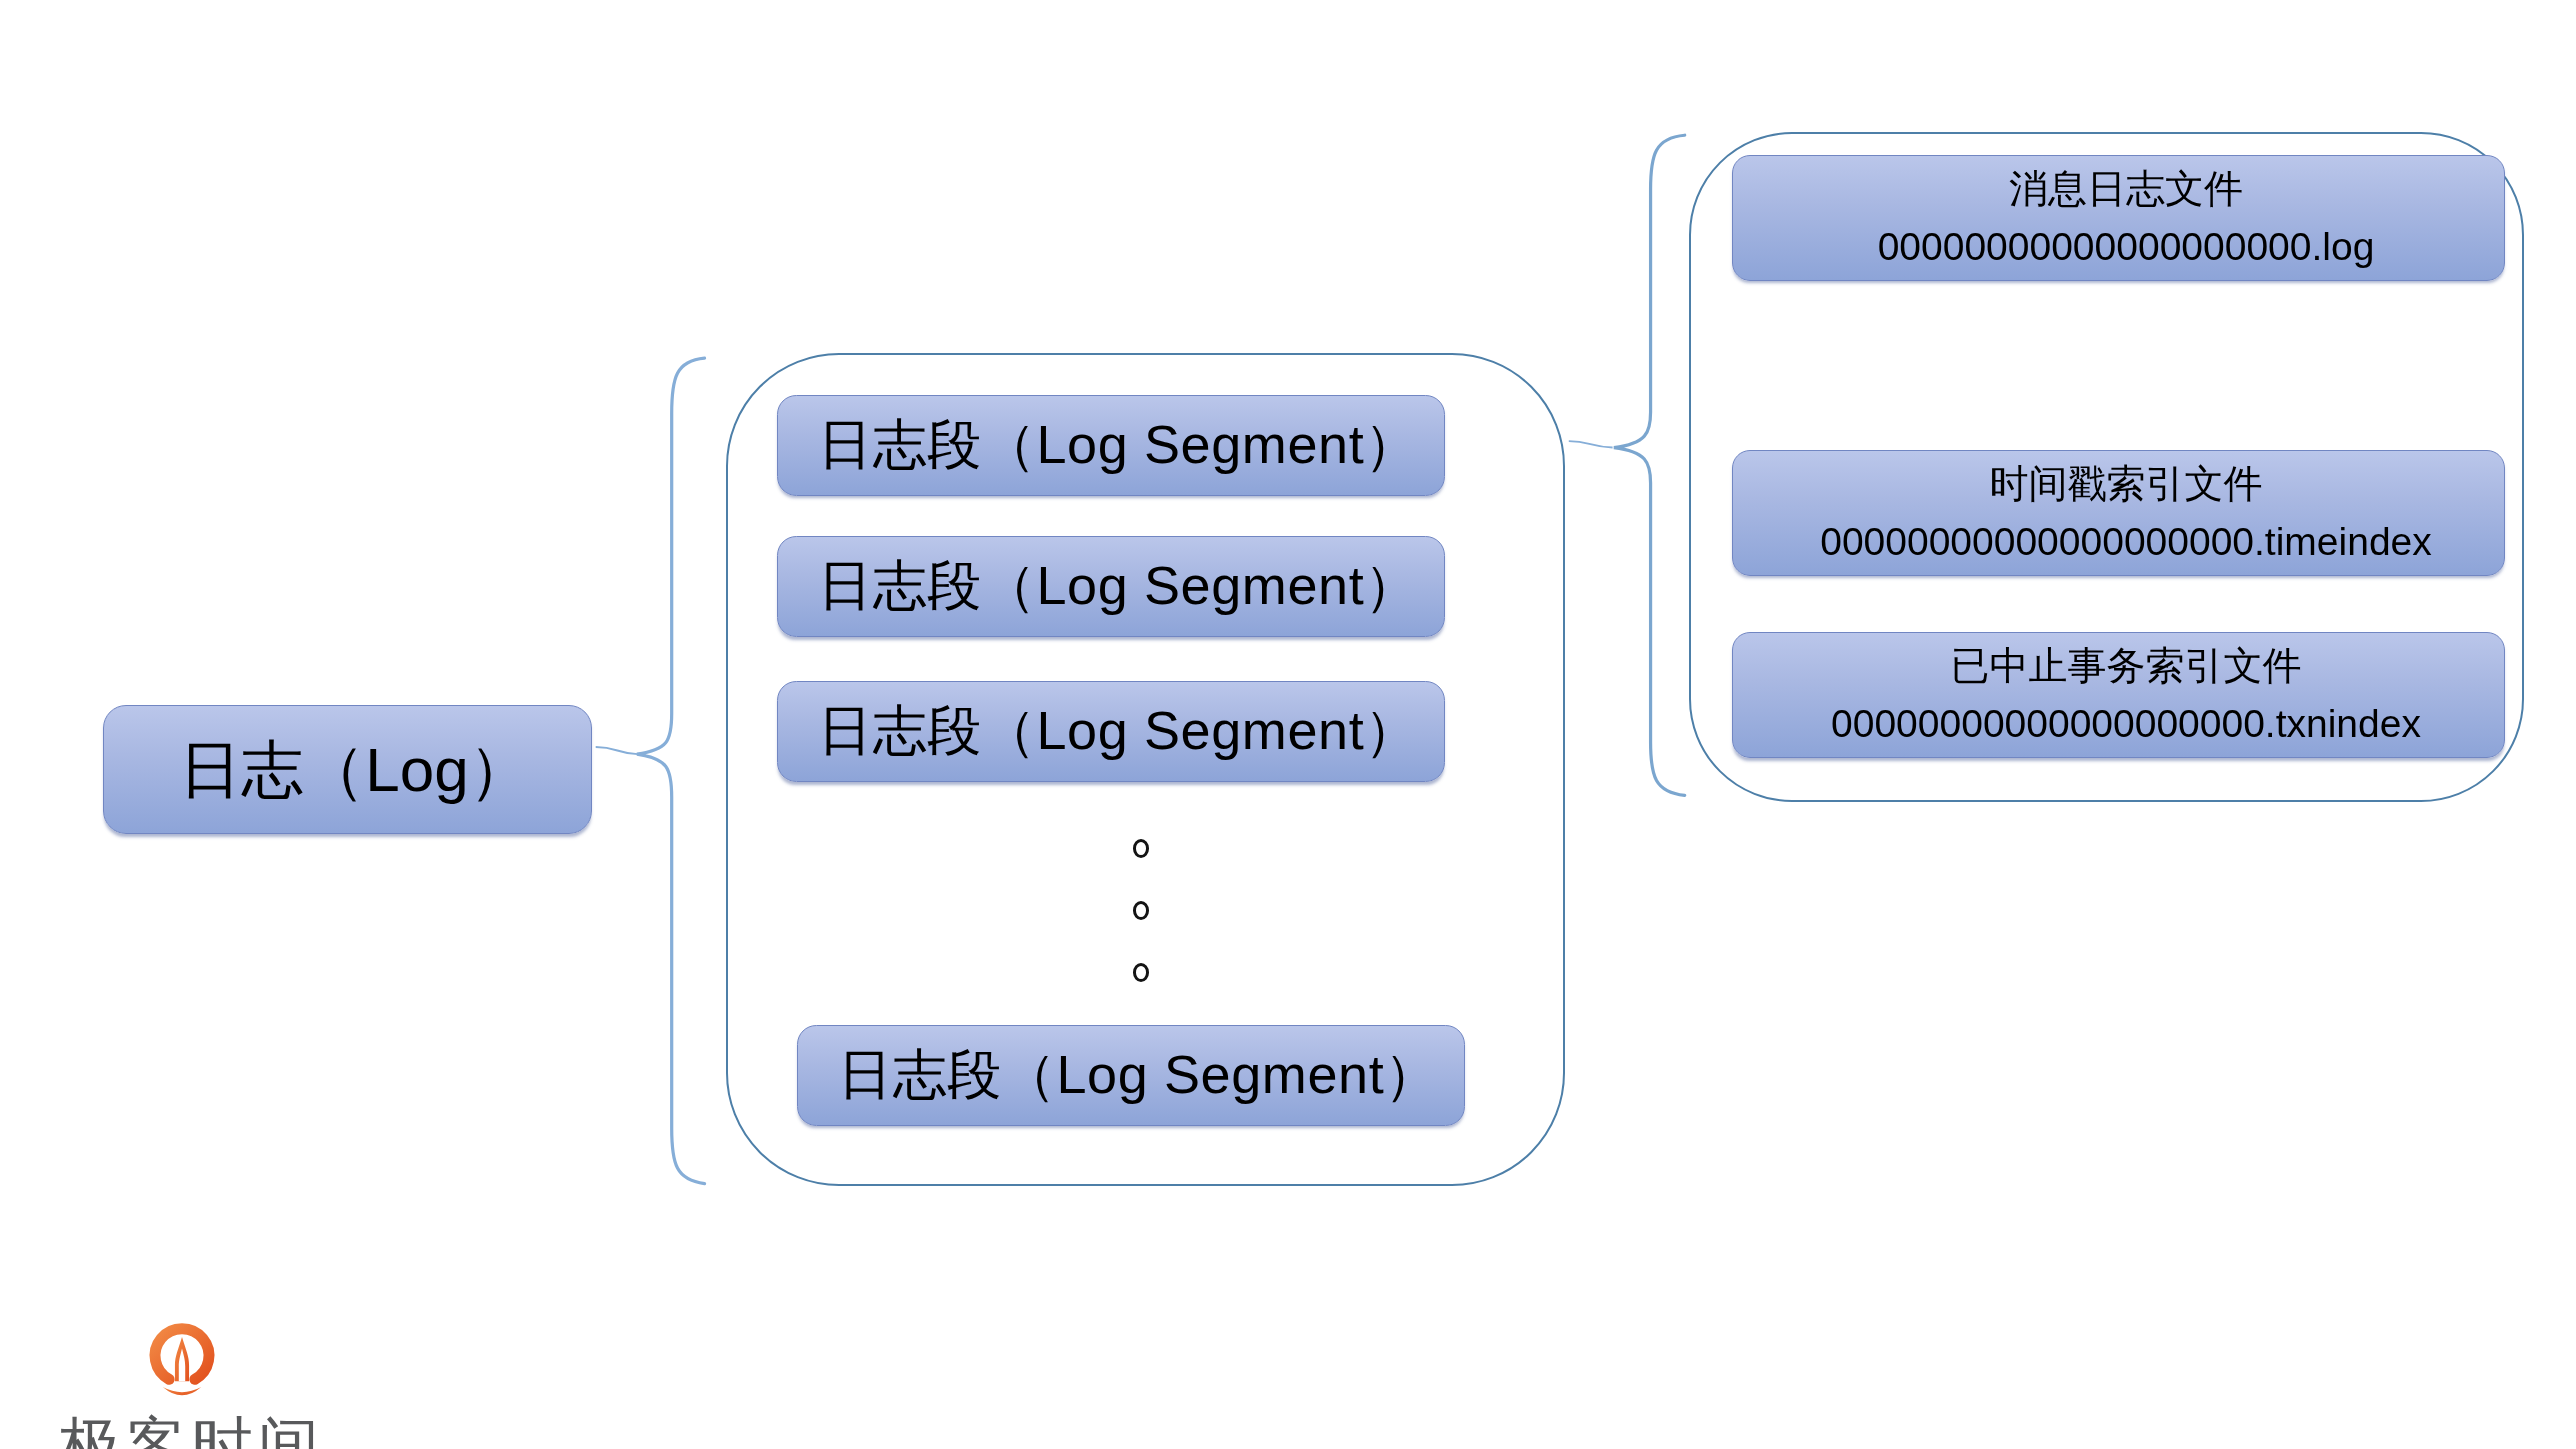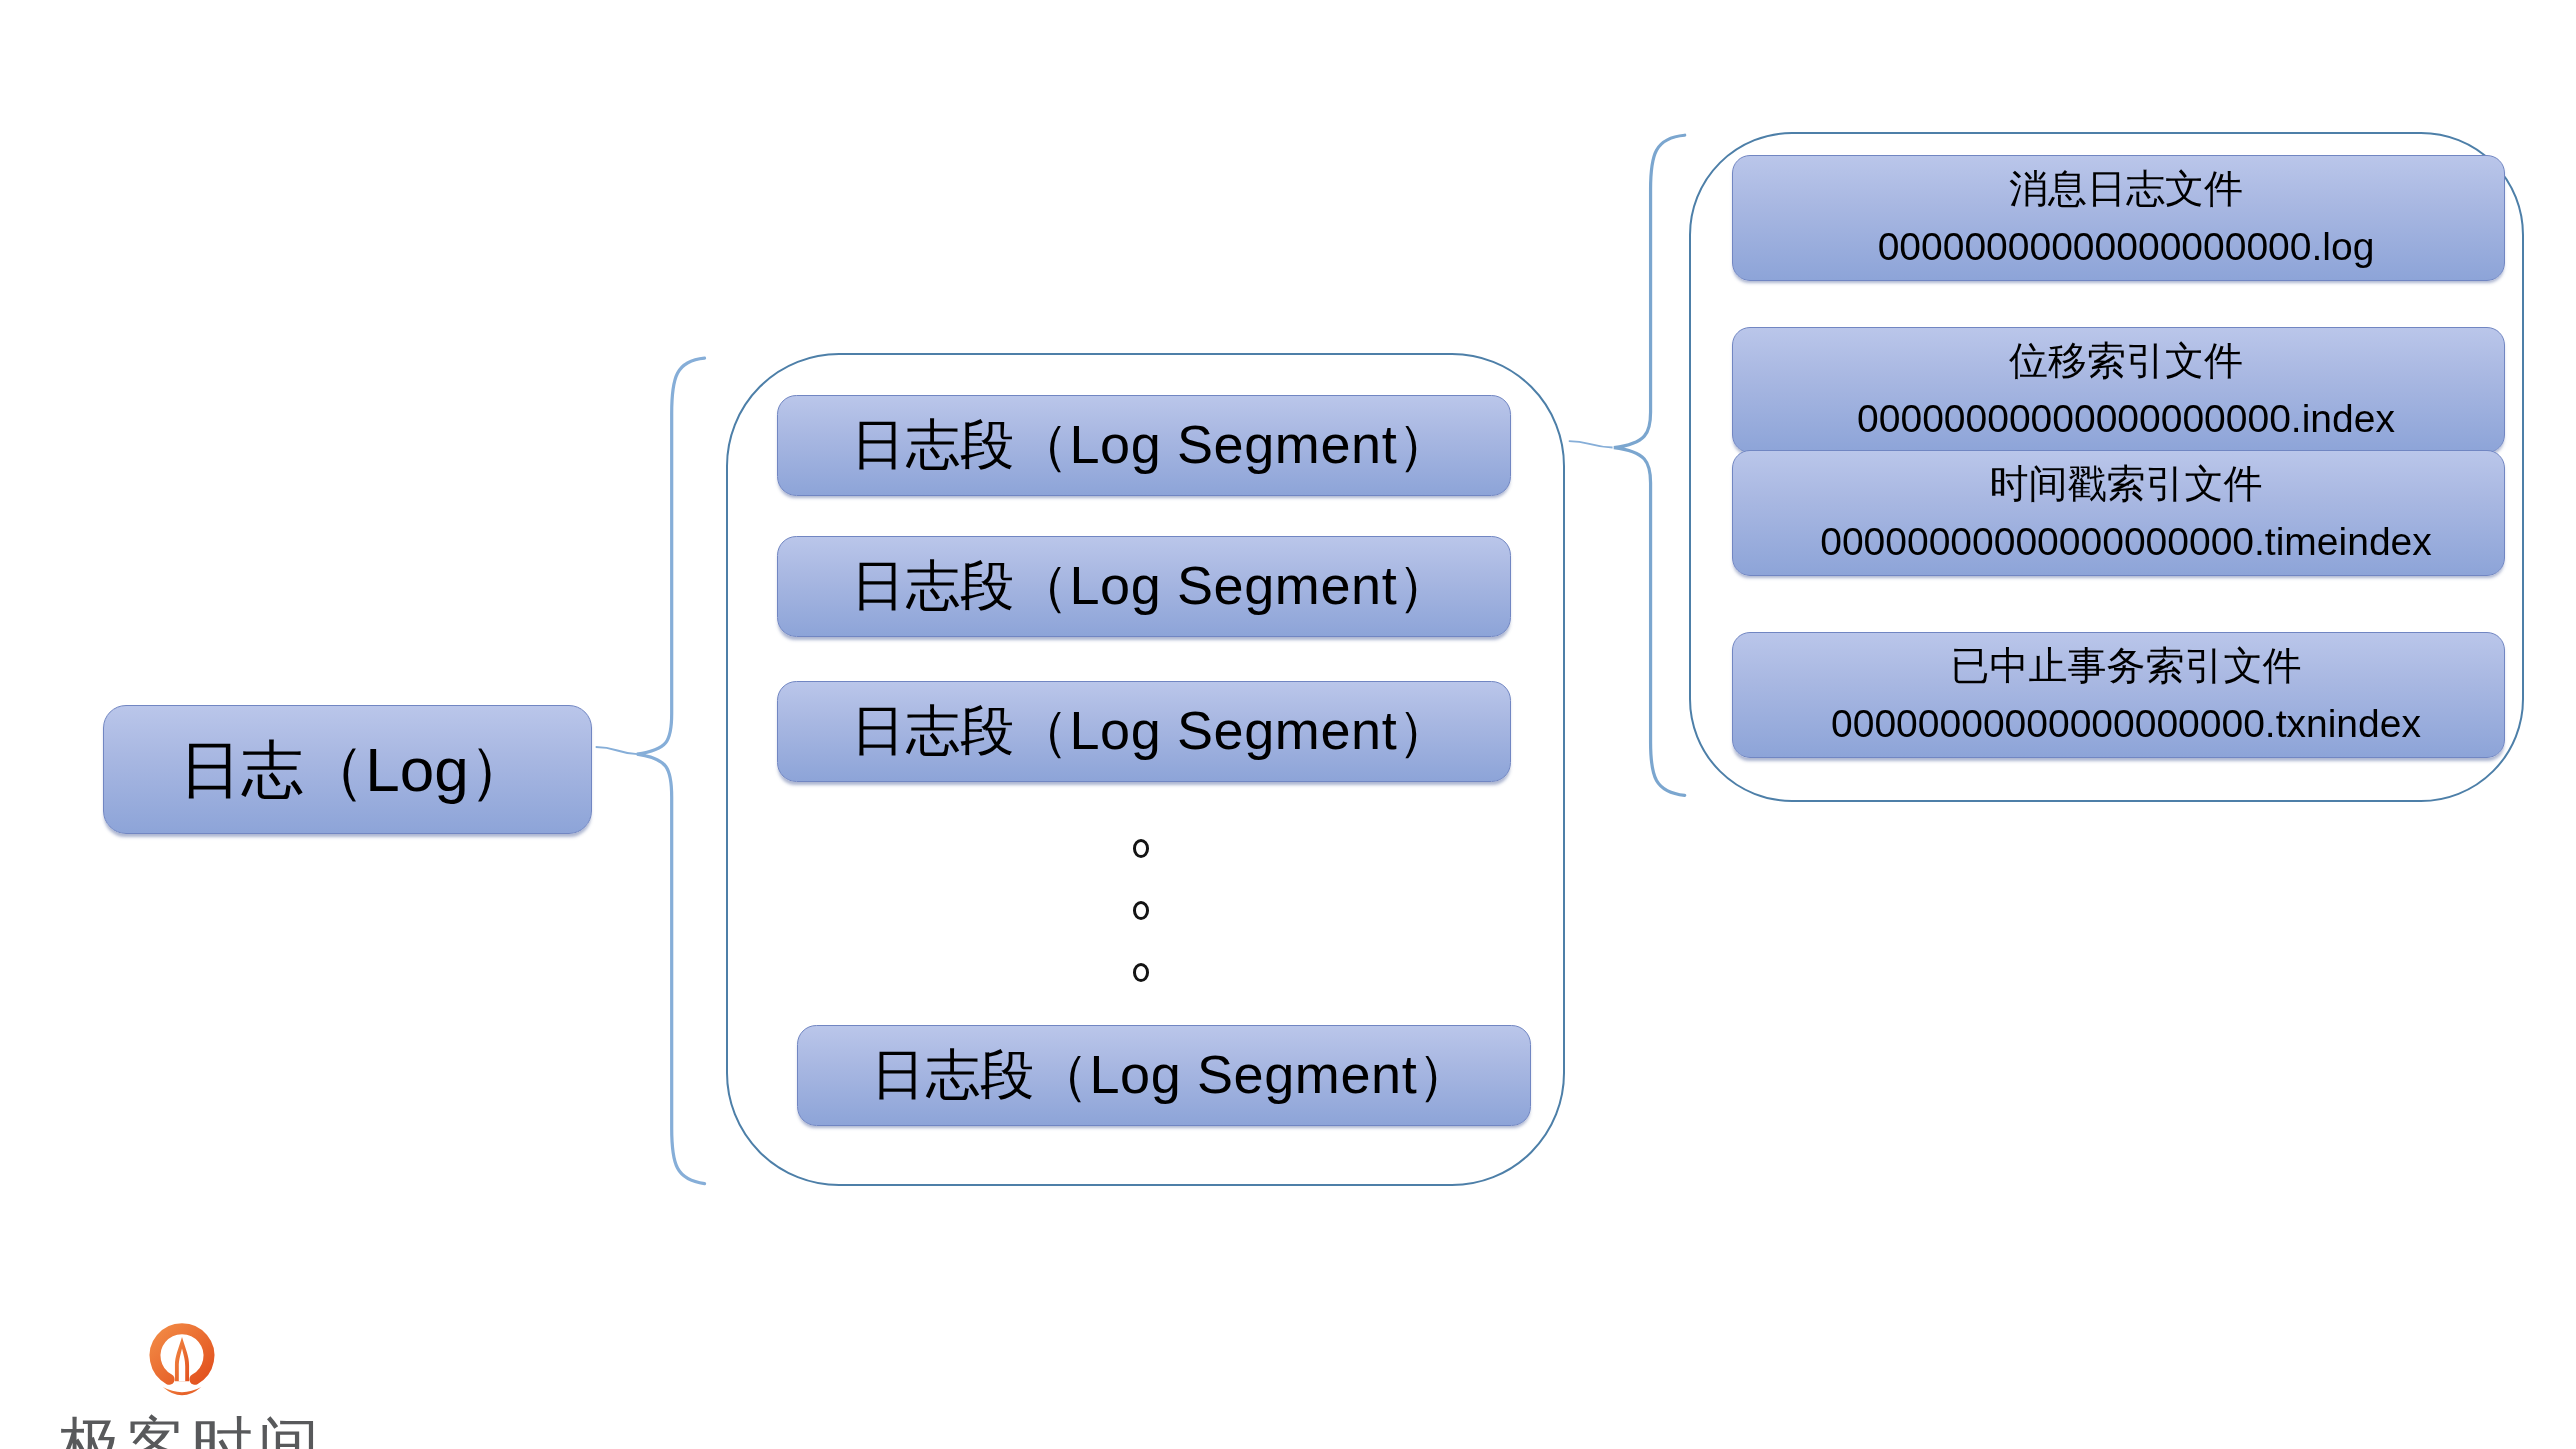--- a/index.html
+++ b/index.html
@@ -120,10 +120,6 @@
     <div class="file-title">消息日志文件</div>
     <div class="file-name">00000000000000000000.log</div>
   </div>
-  <div class="node file-node file-1">
-    <div class="file-title">位移索引文件</div>
-    <div class="file-name">00000000000000000000.index</div>
-  </div>
   <div class="node file-node file-2">
     <div class="file-title">时间戳索引文件</div>
     <div class="file-name">00000000000000000000.timeindex</div>

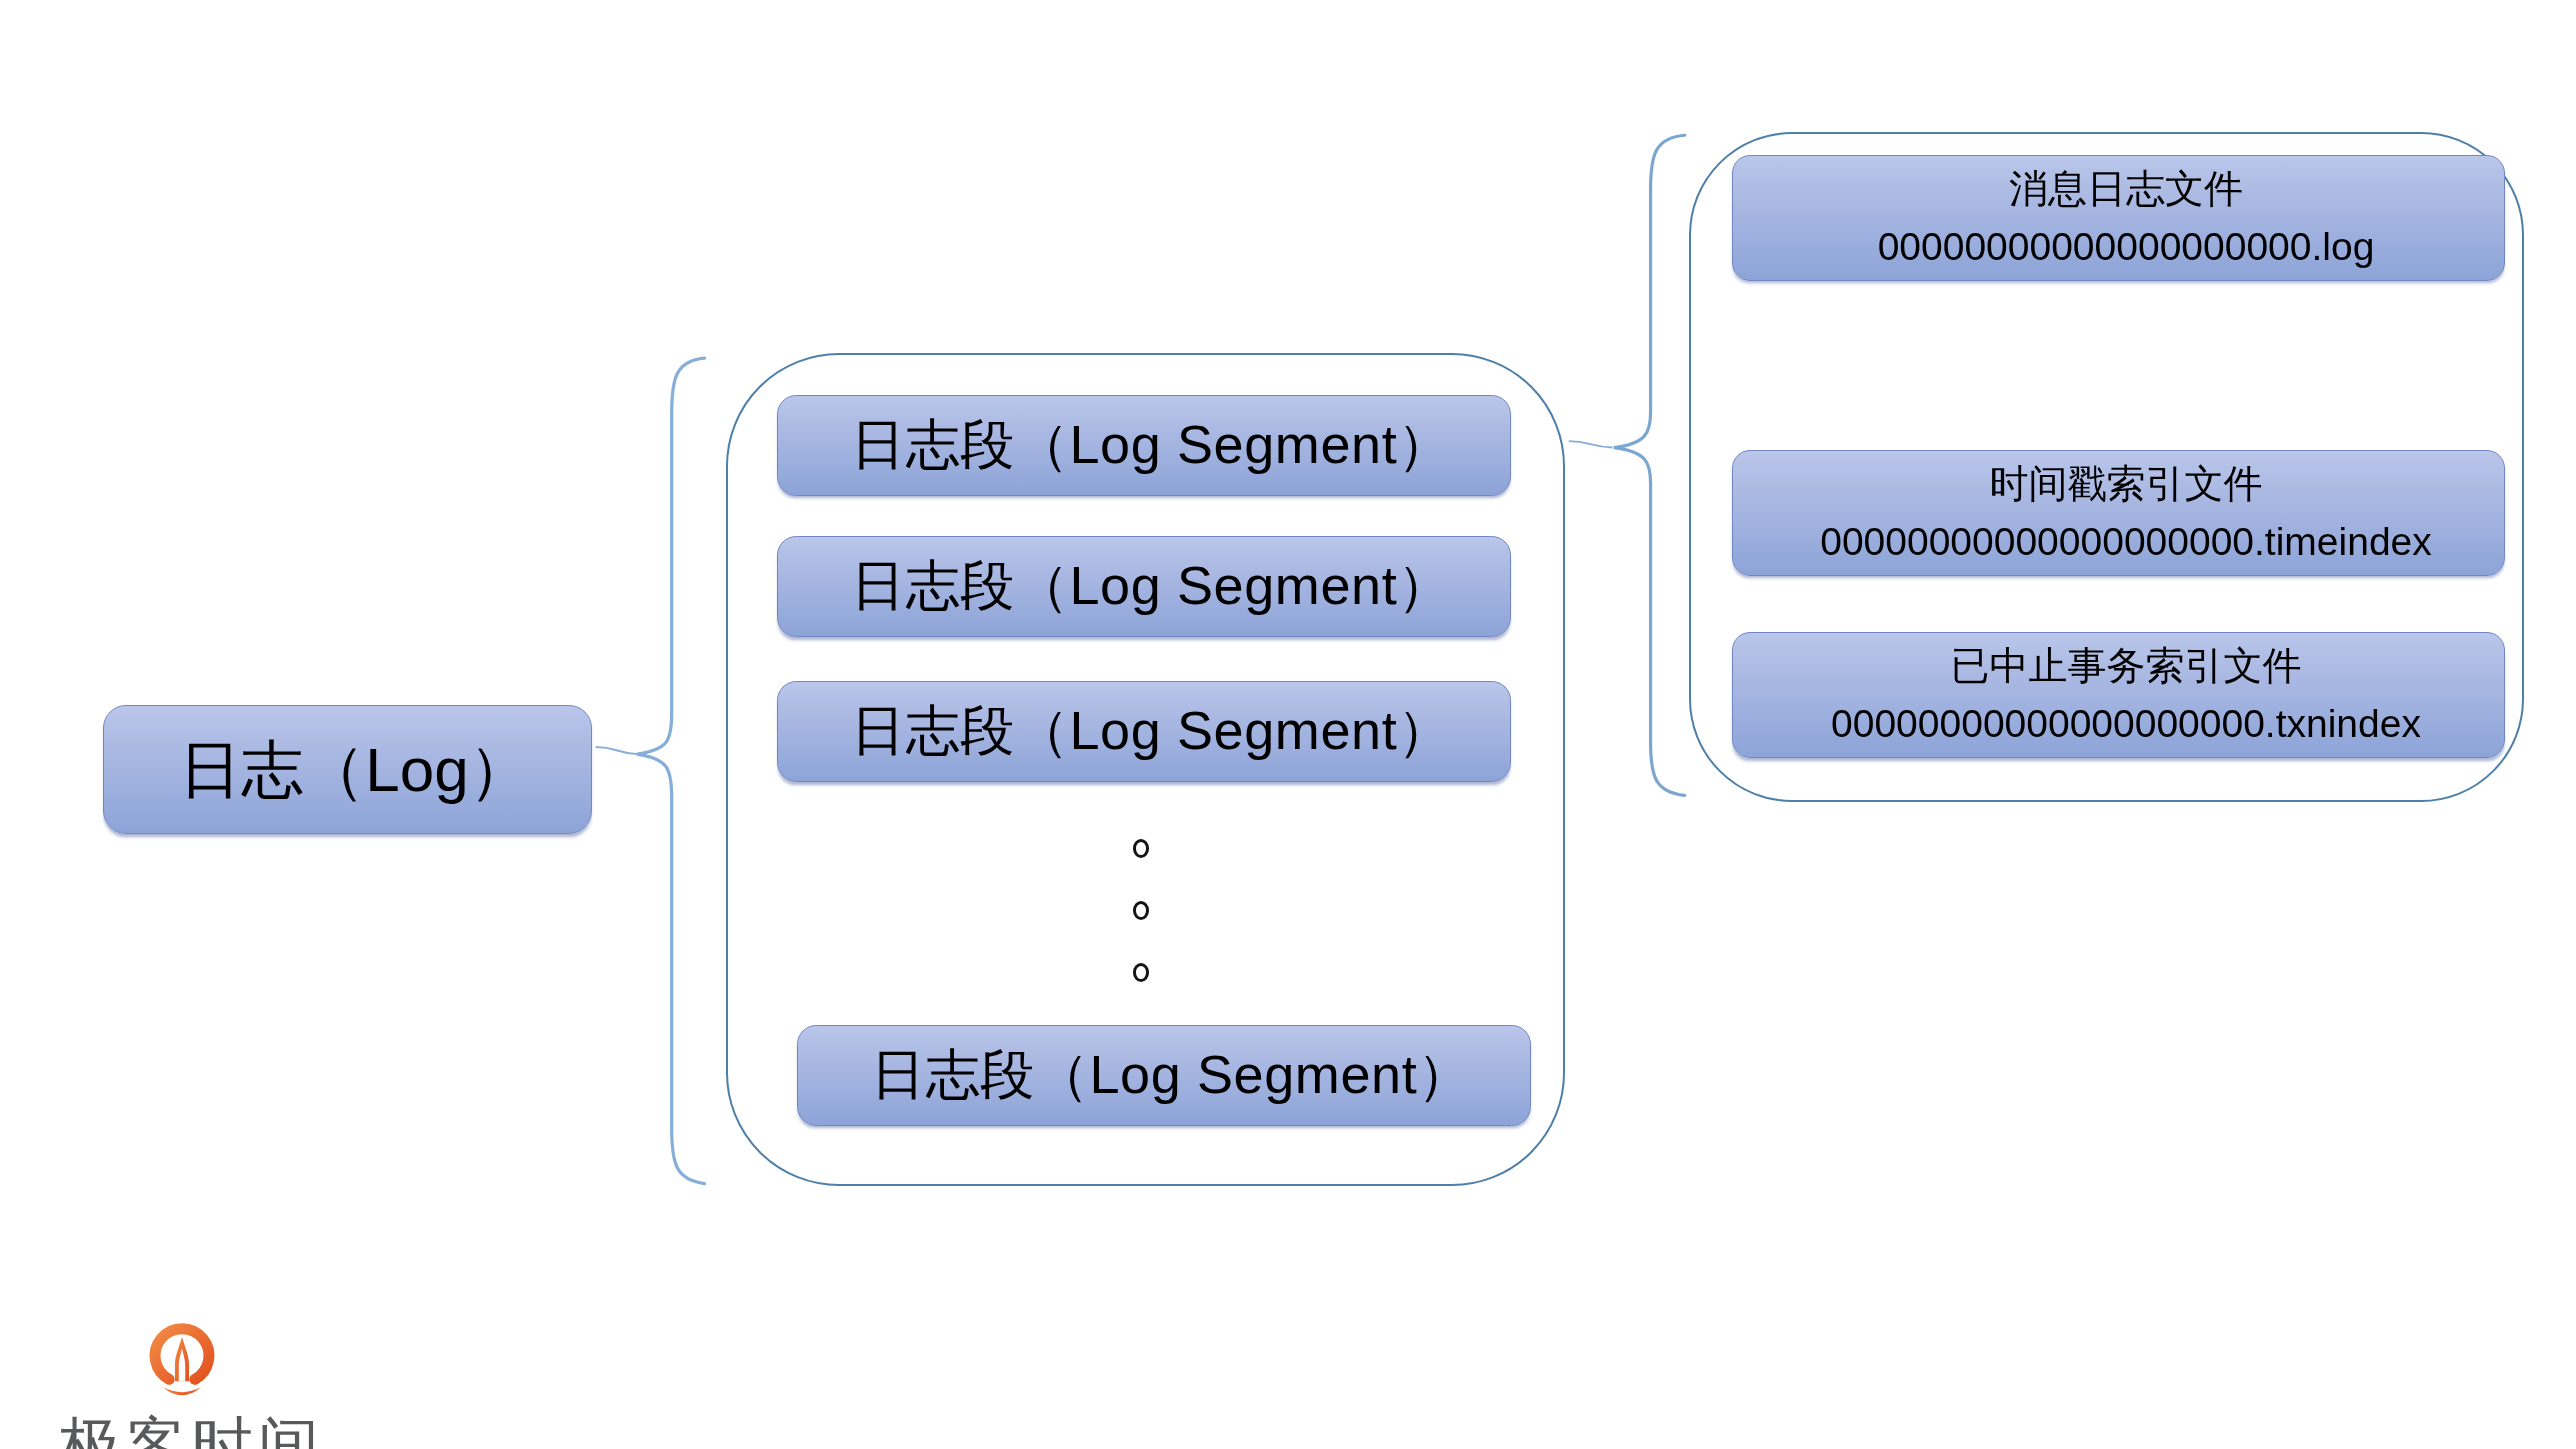--- a/index.html
+++ b/index.html
@@ -23,7 +23,7 @@
     padding-left:15px;
   }
   .log-node{left:103px;top:685px;width:489px;height:129px;font-size:62px;border-radius:23px;margin-top:20px;}
-  .seg-node{left:777px;width:734px;height:101px;font-size:54px;letter-spacing:0.6px;}
+  .seg-node{left:777px;width:668px;height:101px;font-size:54px;letter-spacing:0.6px;}
   .seg-0{top:395px;}
   .seg-1{top:536px;}
   .seg-2{top:681px;}

